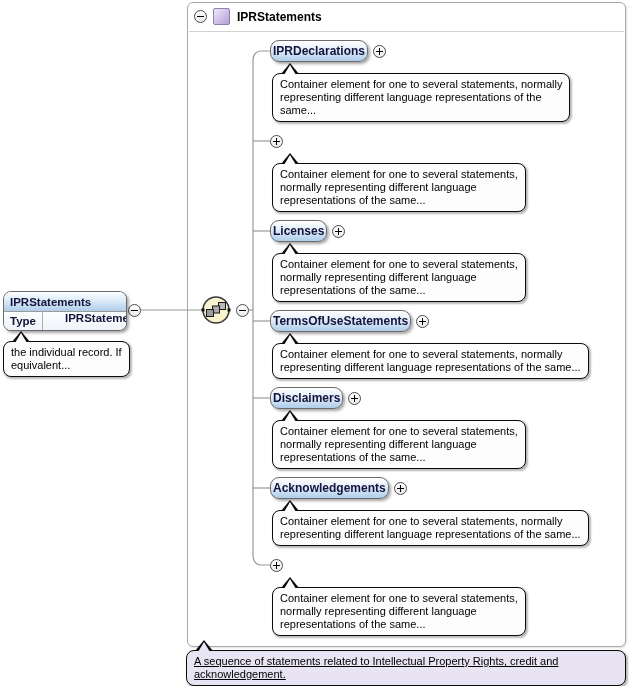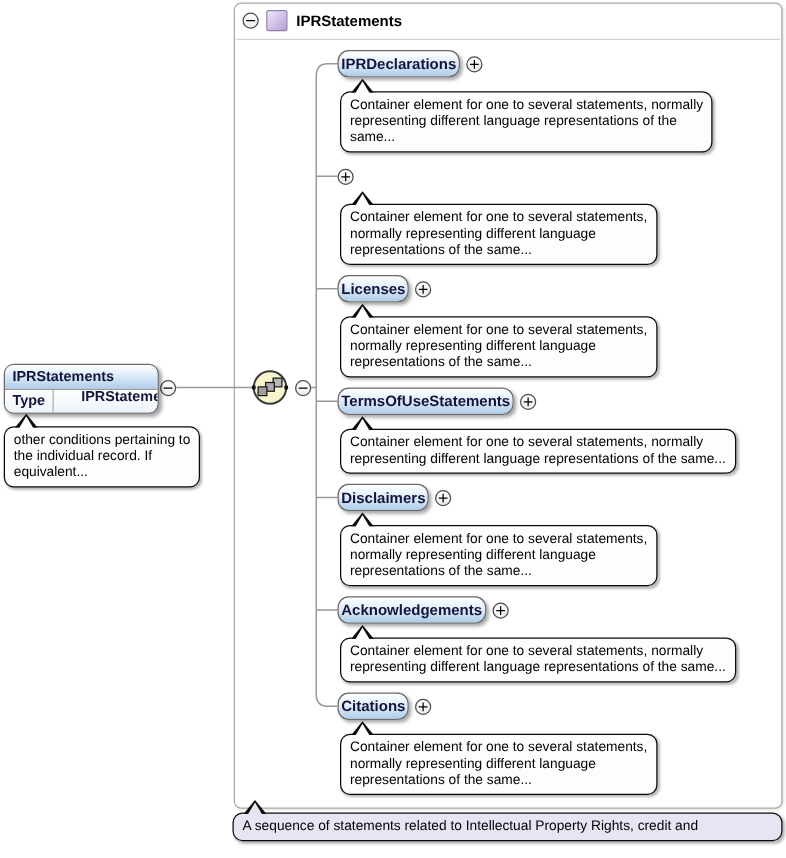--- a/index.html
+++ b/index.html
@@ -167,7 +167,6 @@
 </div>
 
 <div class="callout" style="left:3px;top:341px">
-  <div class="ln">other conditions pertaining to</div>
   <div class="ln">the individual record. If</div>
   <div class="ln">equivalent...</div>
 </div>

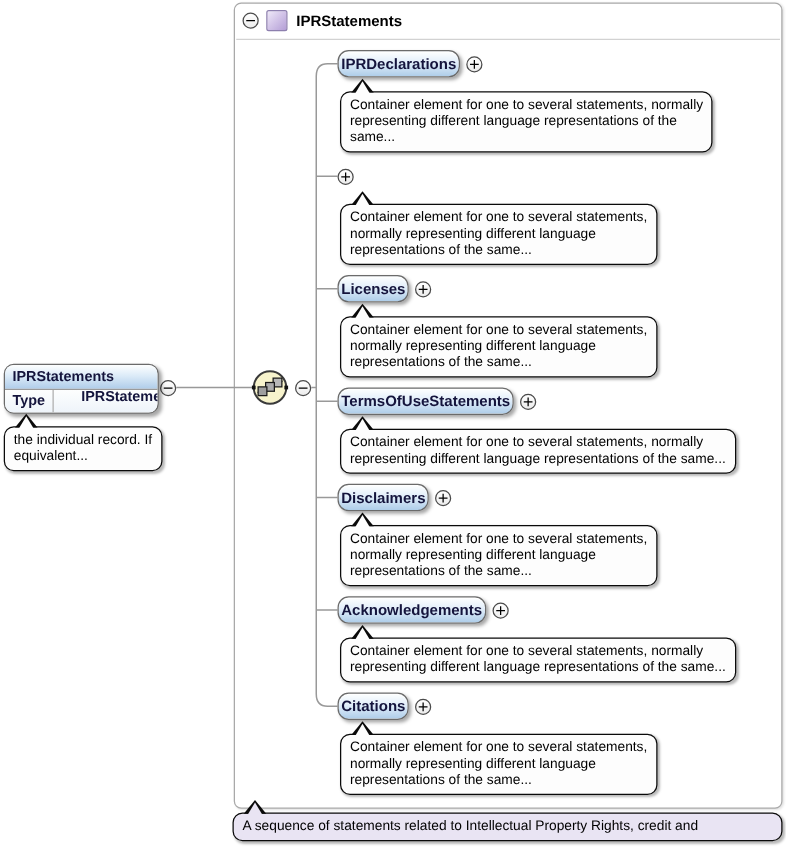--- a/index.html
+++ b/index.html
@@ -128,7 +128,6 @@
   <div class="toggle plus"></div>
 </div>
 <div class="child-row" style="top:554px">
-  <div class="pill">Citations</div>
   <div class="toggle plus"></div>
 </div>
 

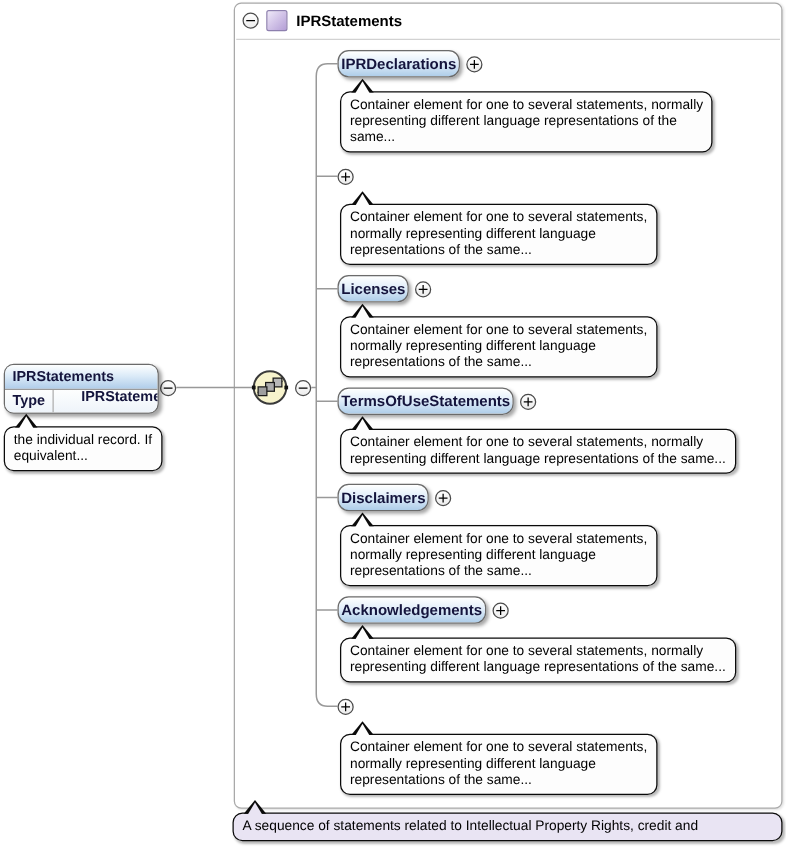--- a/index.html
+++ b/index.html
@@ -59,7 +59,7 @@
   .callout.lavender{background:#e9e4f3;}
   .callout.lavender::after{border-bottom-color:#e9e4f3;}
 
-  .root-annotation{left:186px;top:650px;width:424px;}
+  .root-annotation{left:186px;top:650px;width:424px;text-decoration:underline;}
 </style>
 </head>
 <body>

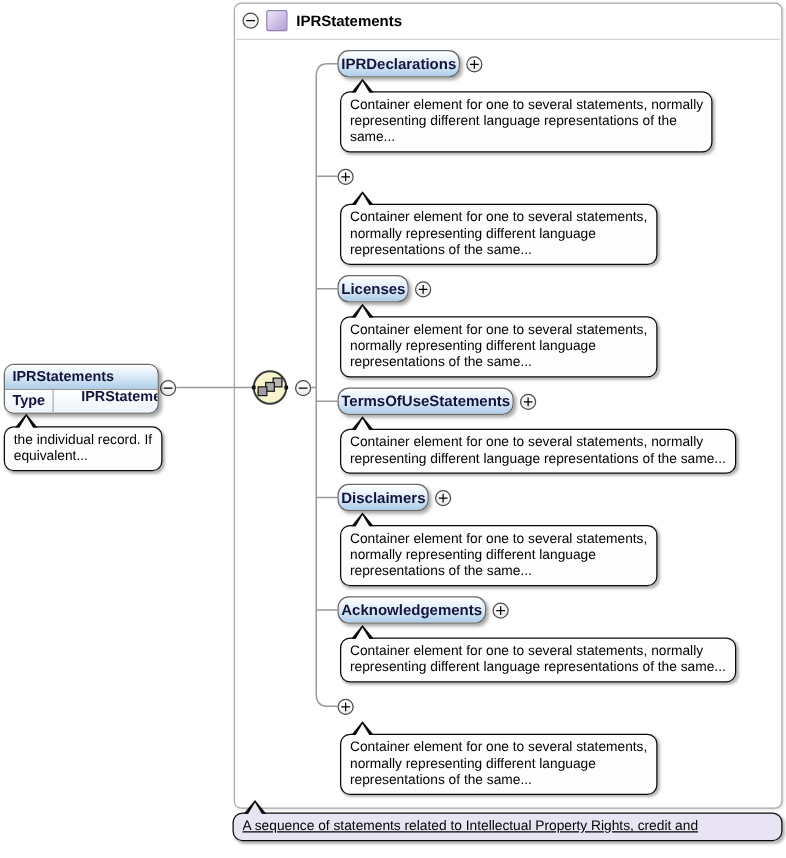--- a/index.html
+++ b/index.html
@@ -172,6 +172,7 @@
 
 <div class="callout lavender root-annotation">
   <div class="ln">A sequence of statements related to Intellectual Property Rights, credit and</div>
+  <div class="ln">acknowledgement.</div>
 </div>
 
 </body></html>

